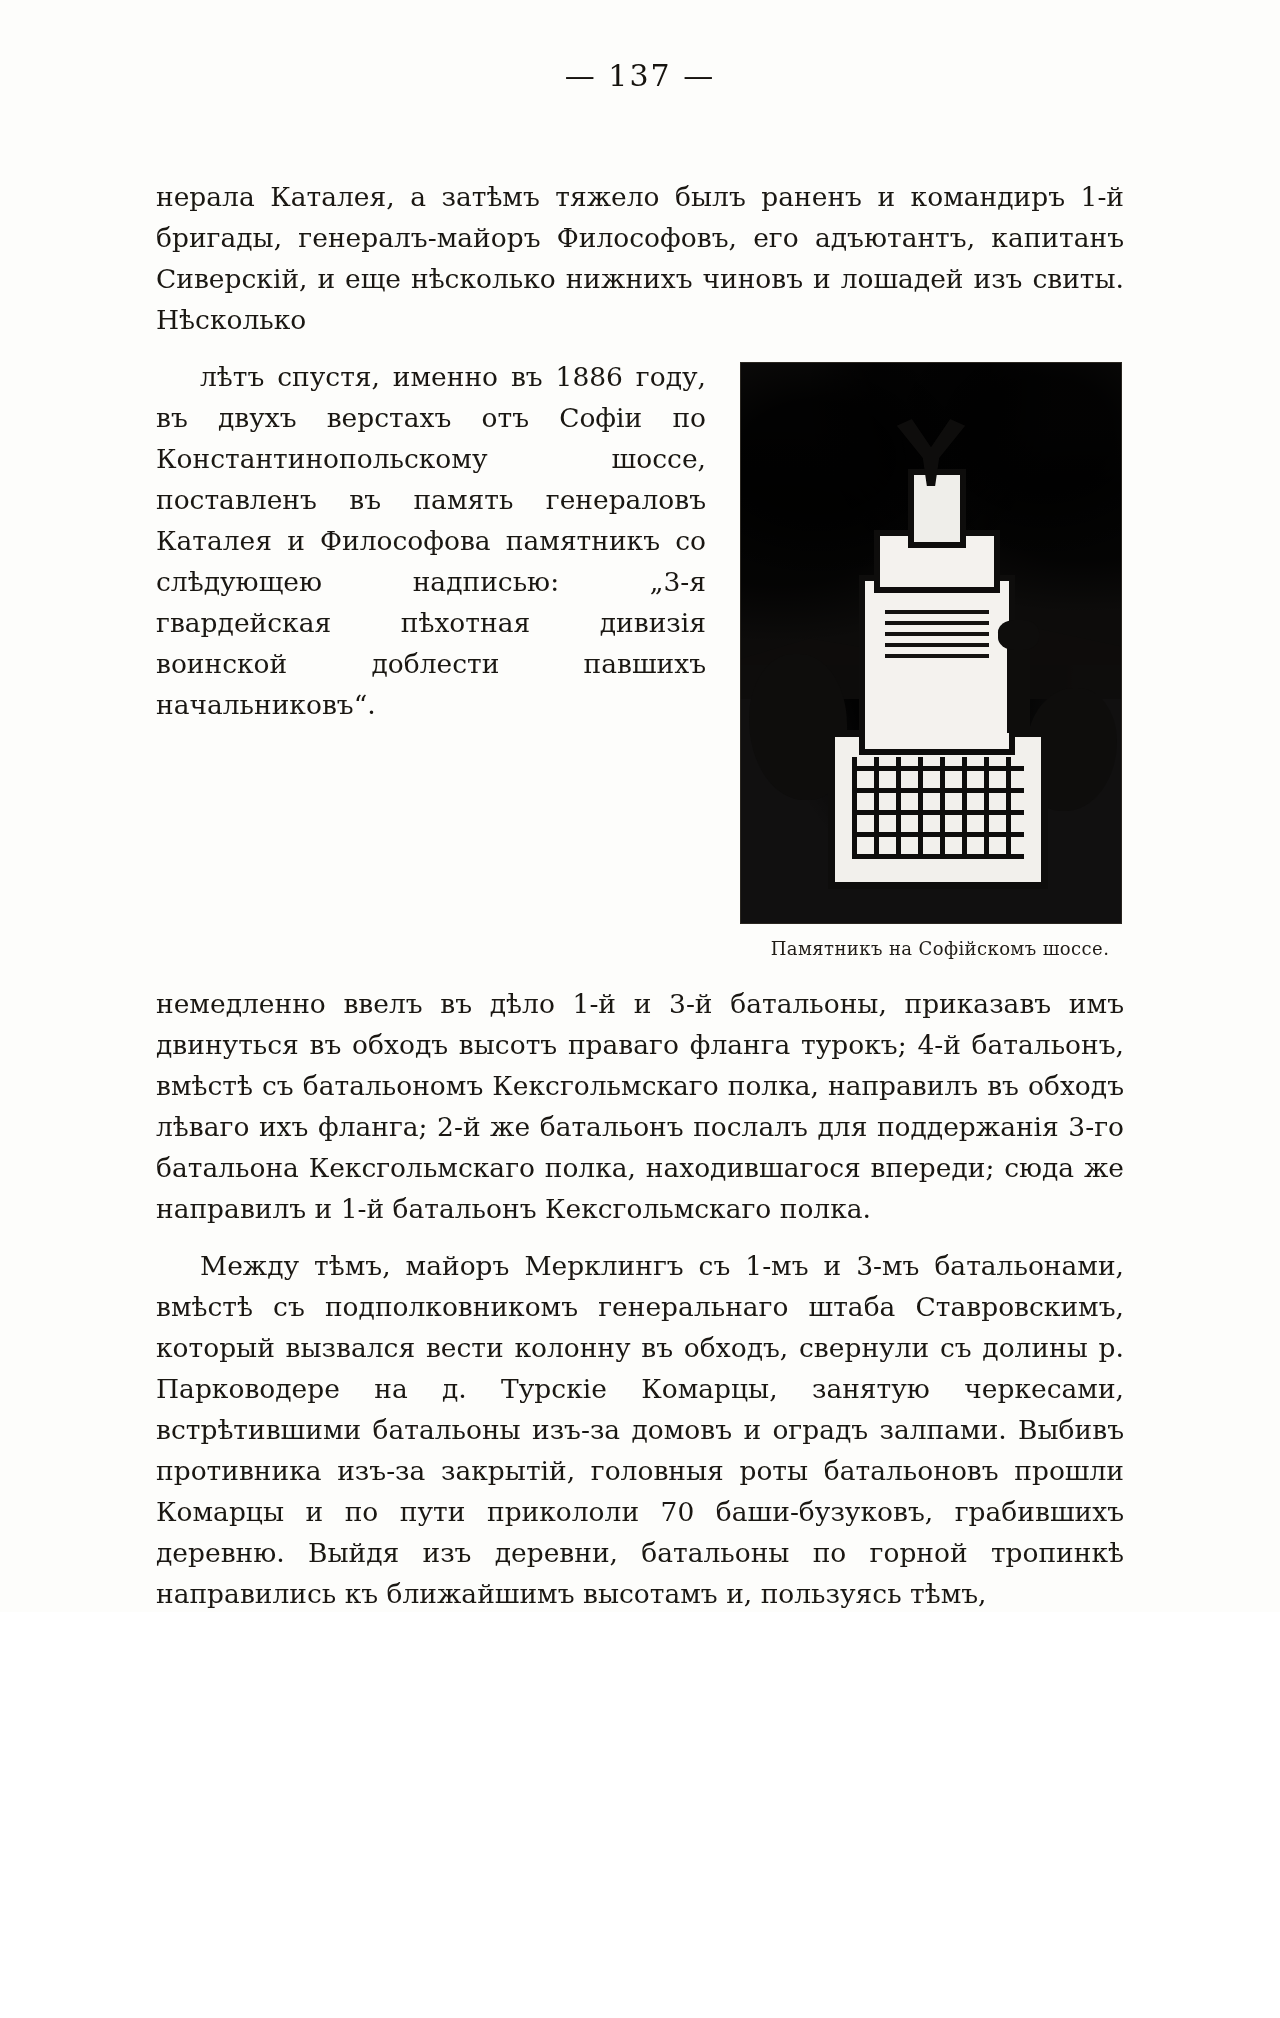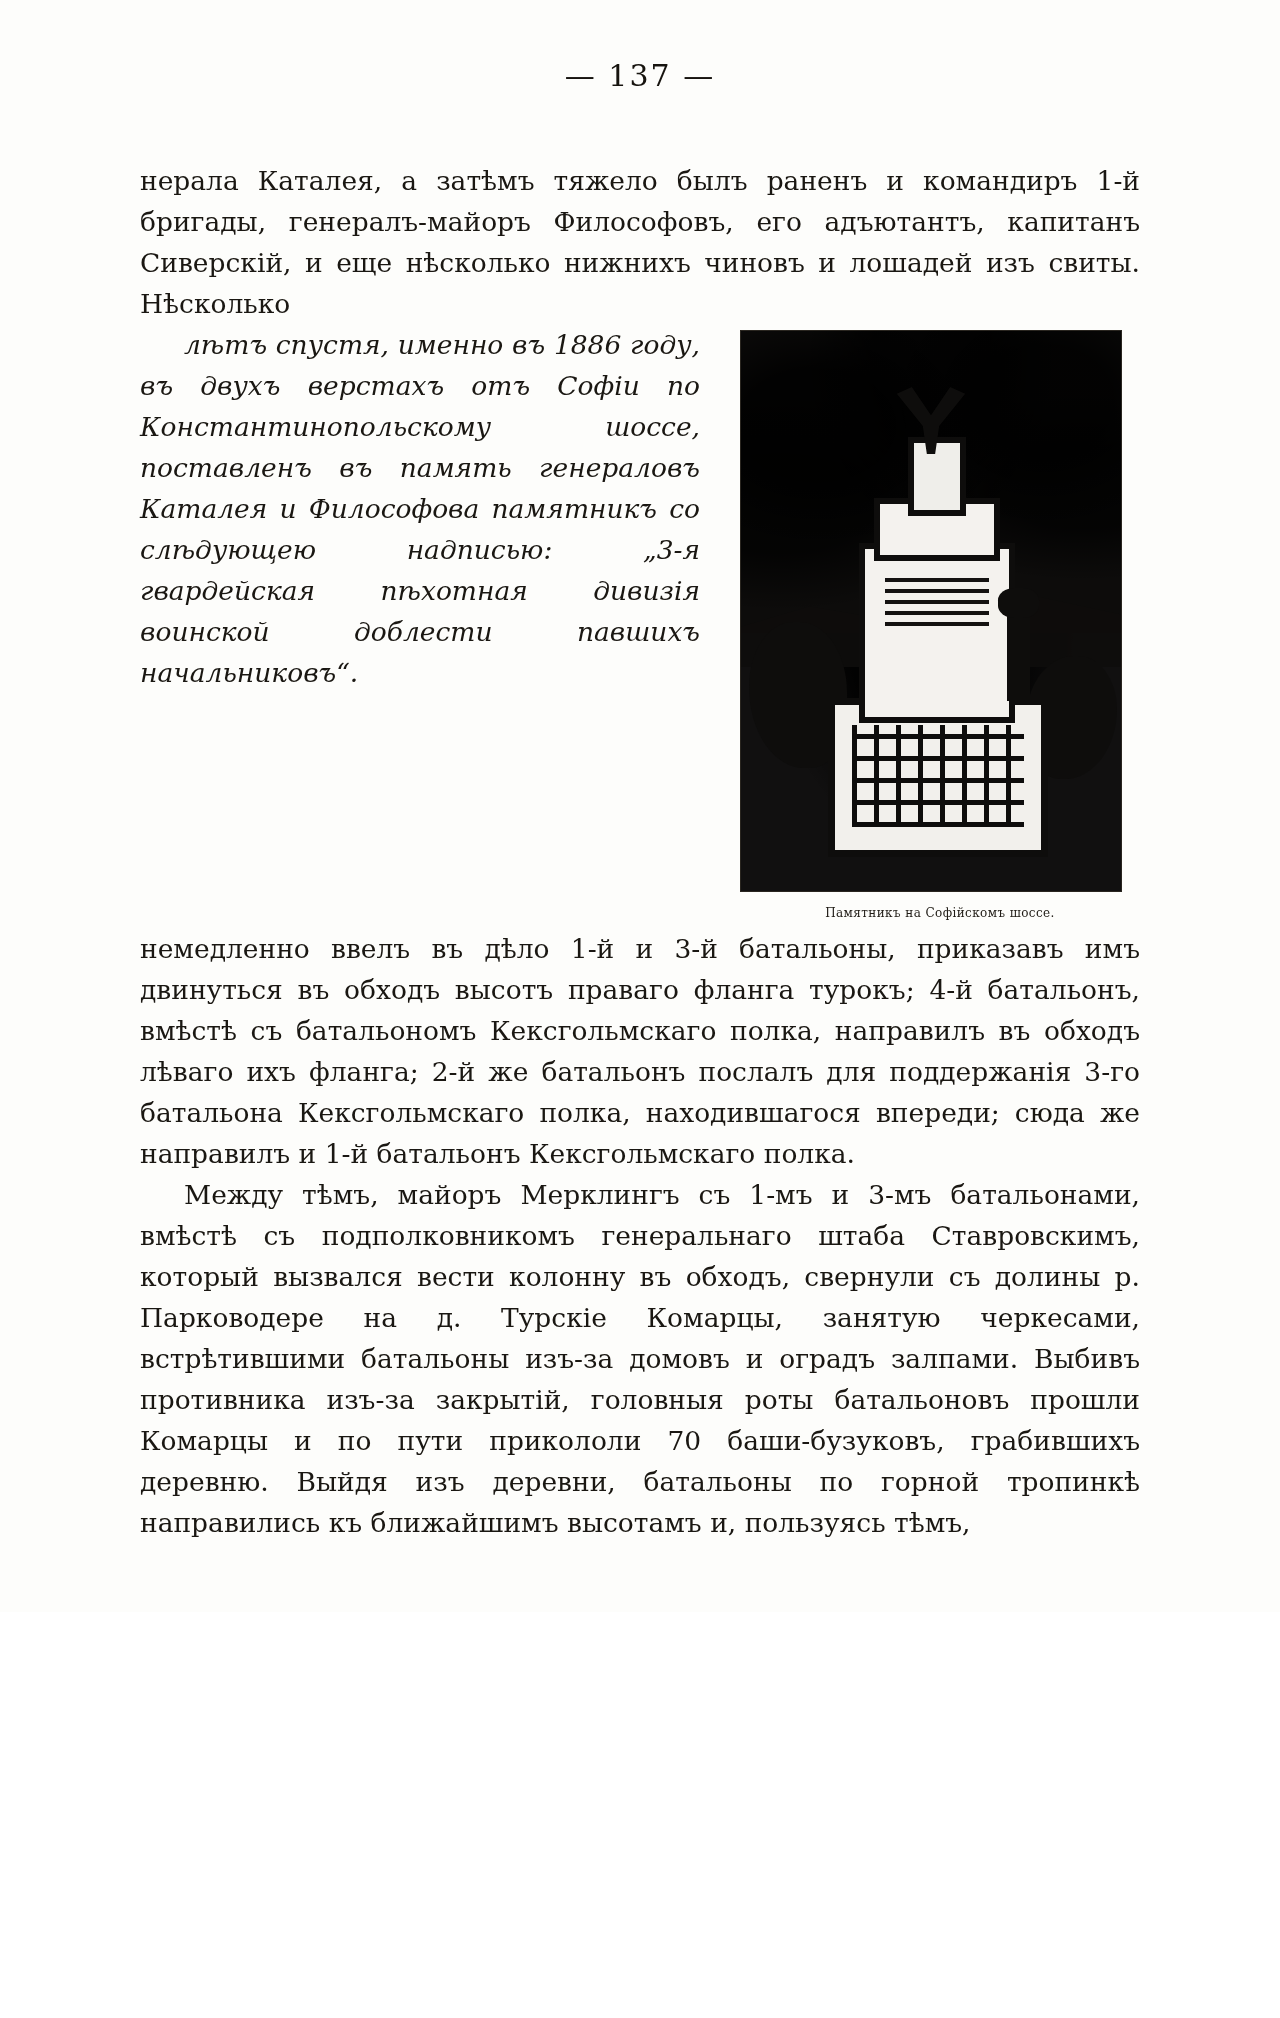--- a/index.html
+++ b/index.html
@@ -40,7 +40,7 @@
     width: 1000px;
   }
   p {
-    margin: 0;
+    margin: 16px;
     font-size: 26.5px;
     line-height: 41px;
     text-align: justify;

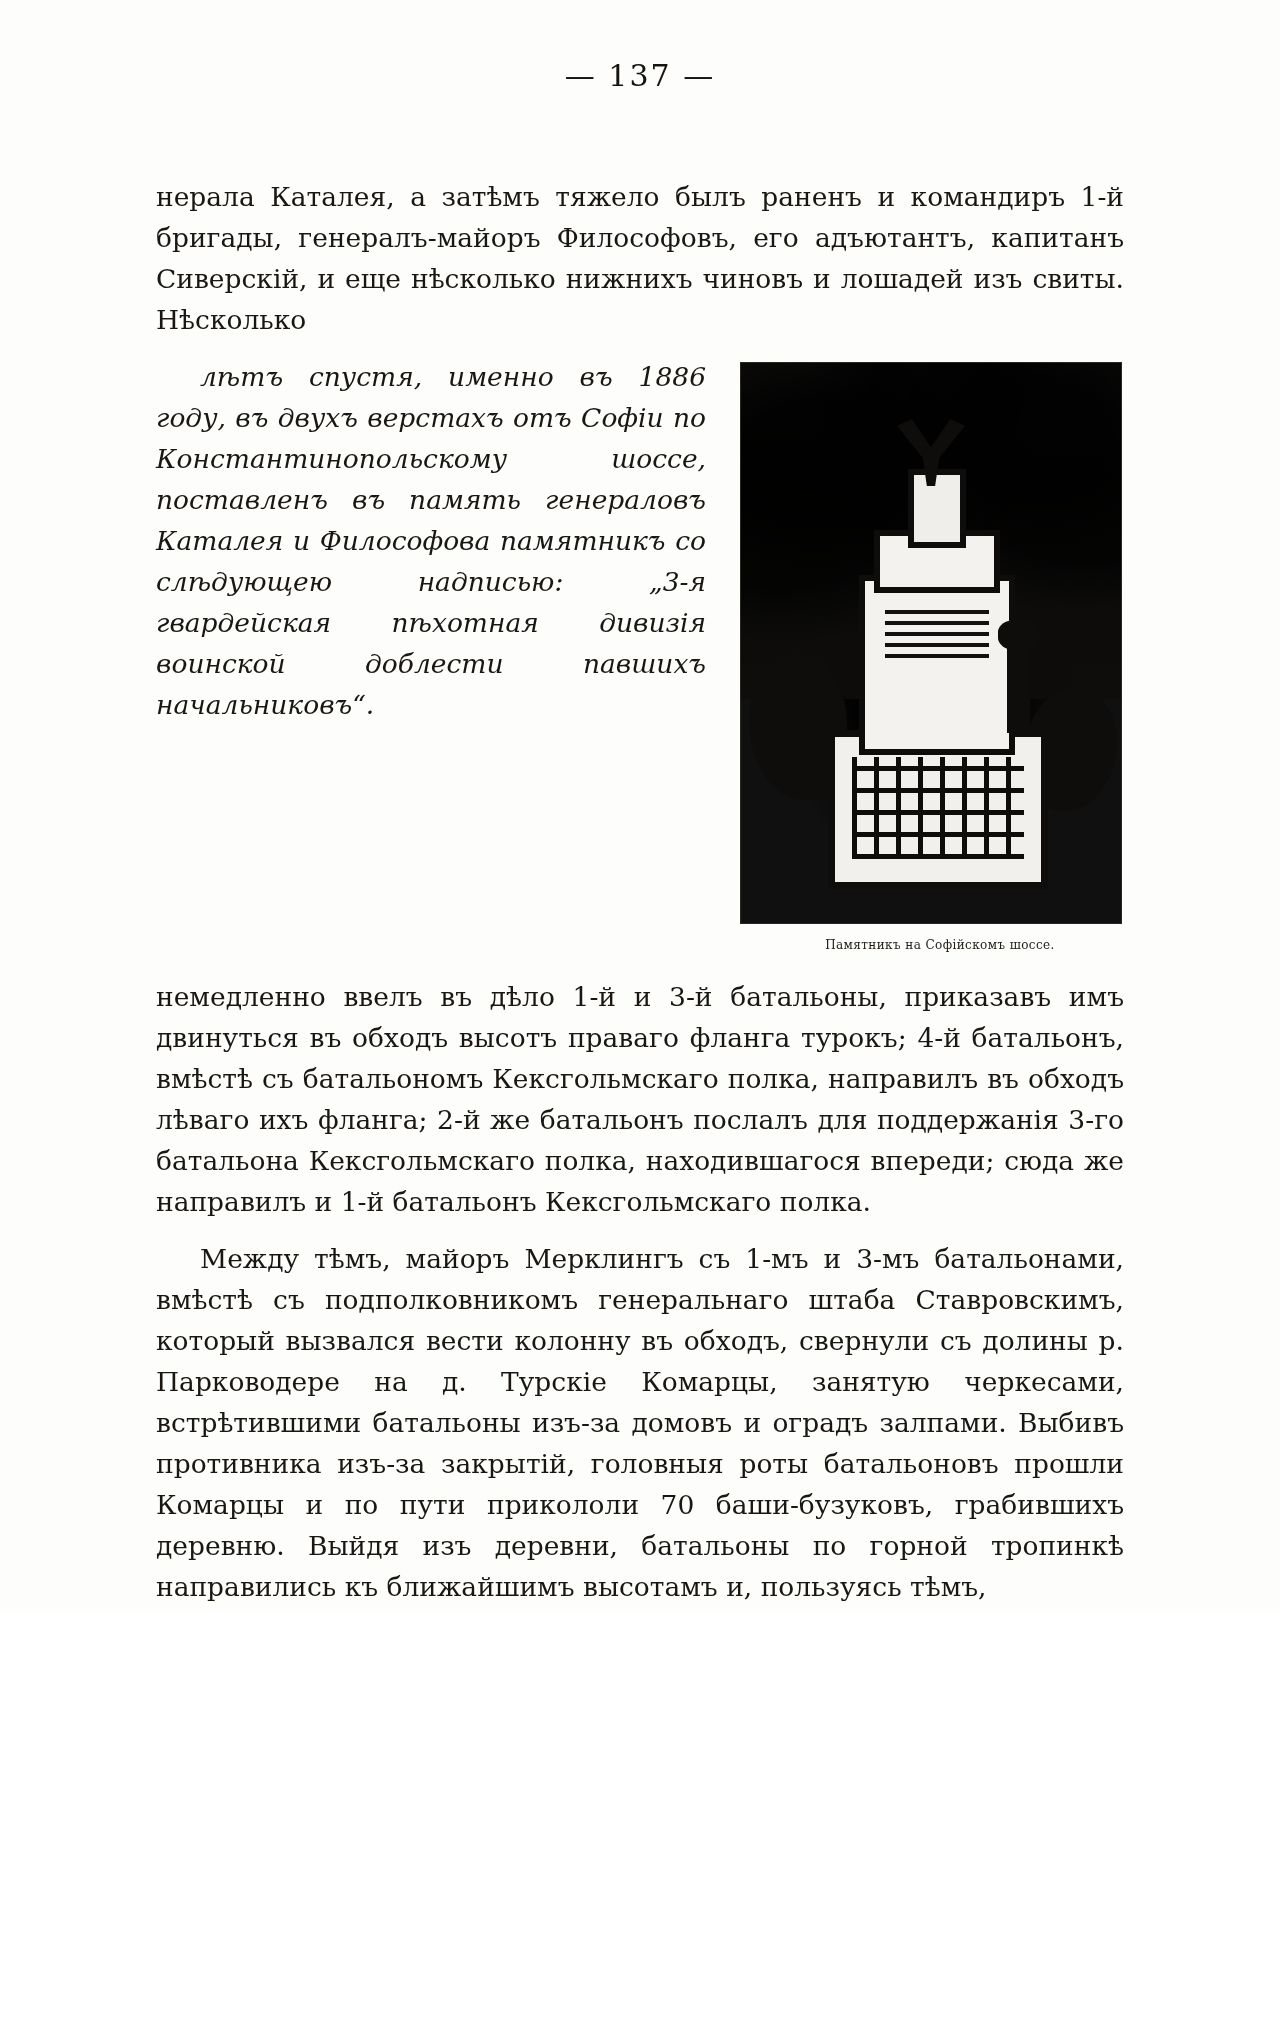--- a/index.html
+++ b/index.html
@@ -74,7 +74,6 @@
   }
   .narrow-col {
     width: 560px;
-    font-style: italic;
   }
   .clearfix::after { content: ""; display: block; clear: both; }
 

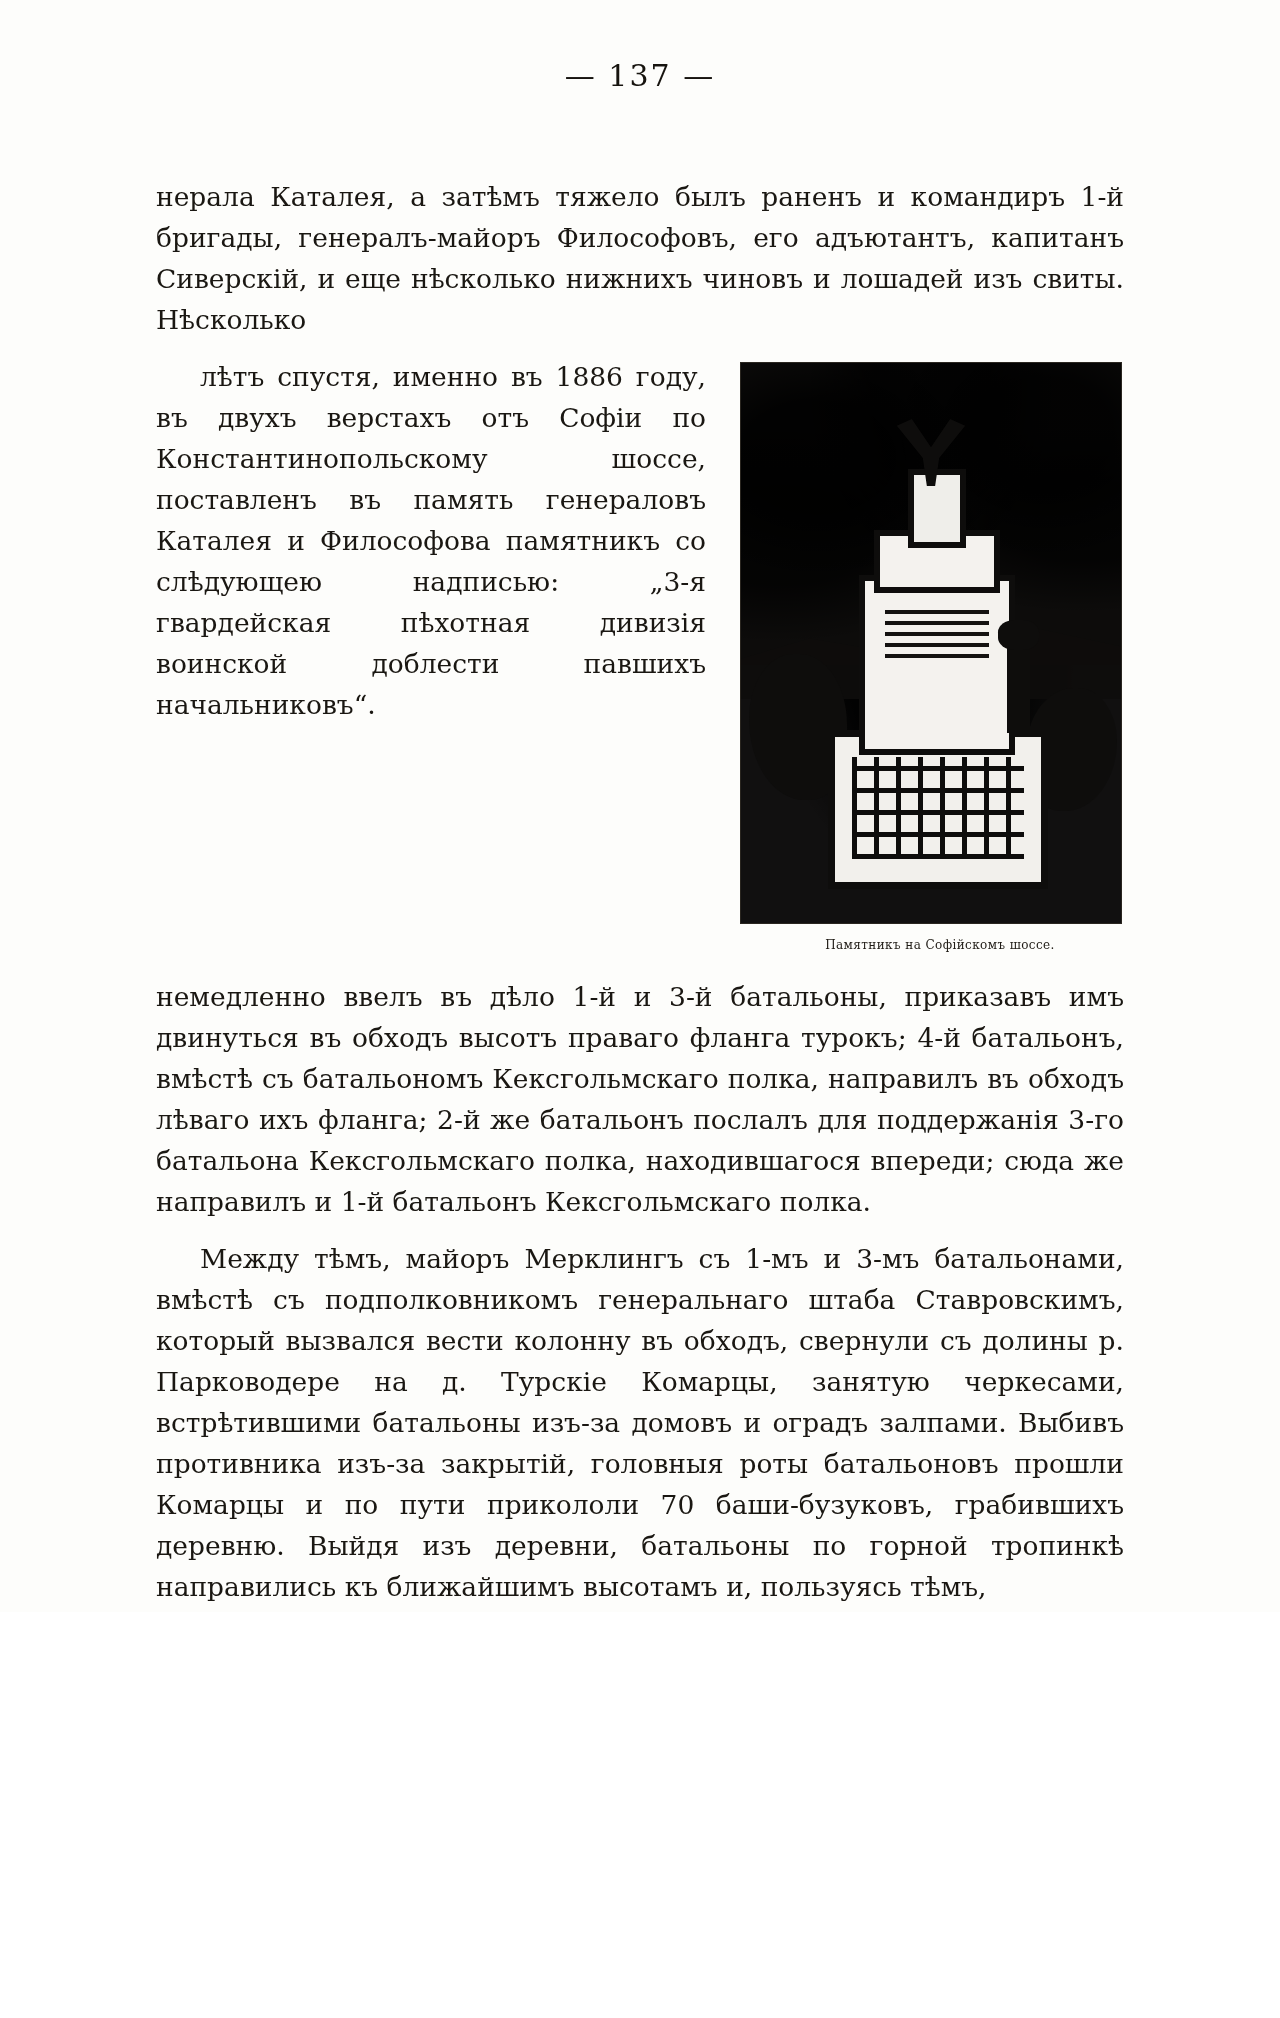--- a/index.html
+++ b/index.html
@@ -66,7 +66,7 @@
   }
   .fig-caption {
     margin-top: 14px;
-    font-size: 12px;
+    font-size: 18px;
     text-align: center;
     letter-spacing: 0.4px;
     font-family: "DejaVu Serif", serif;

